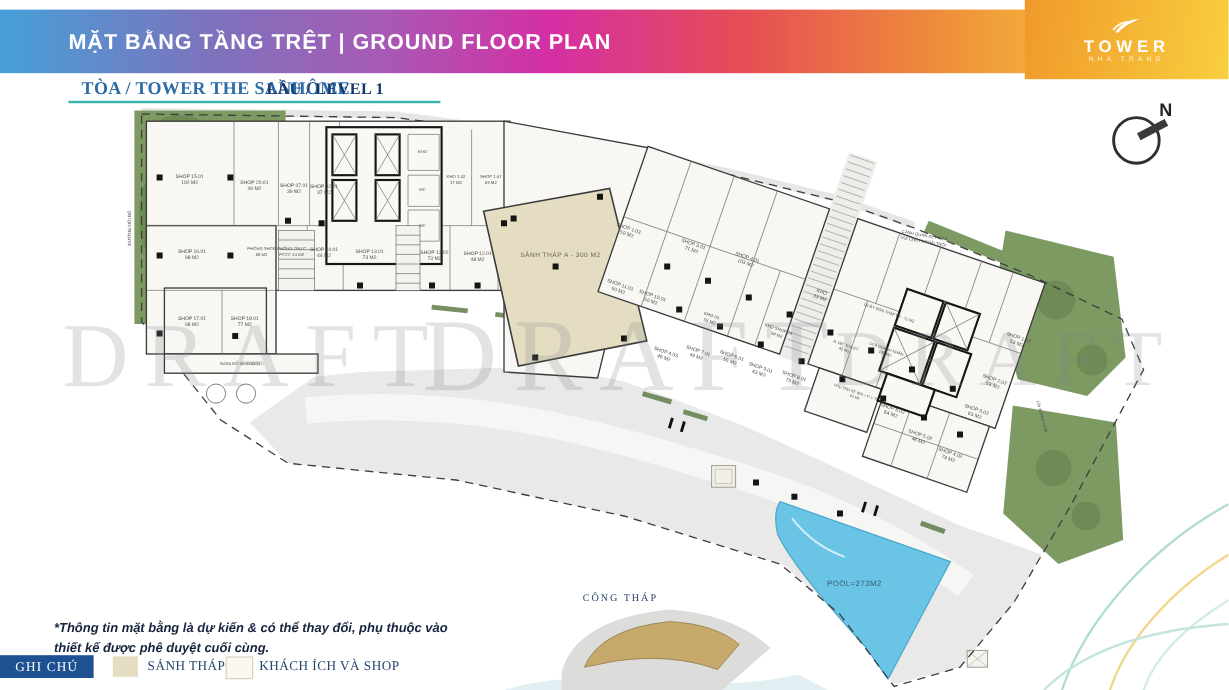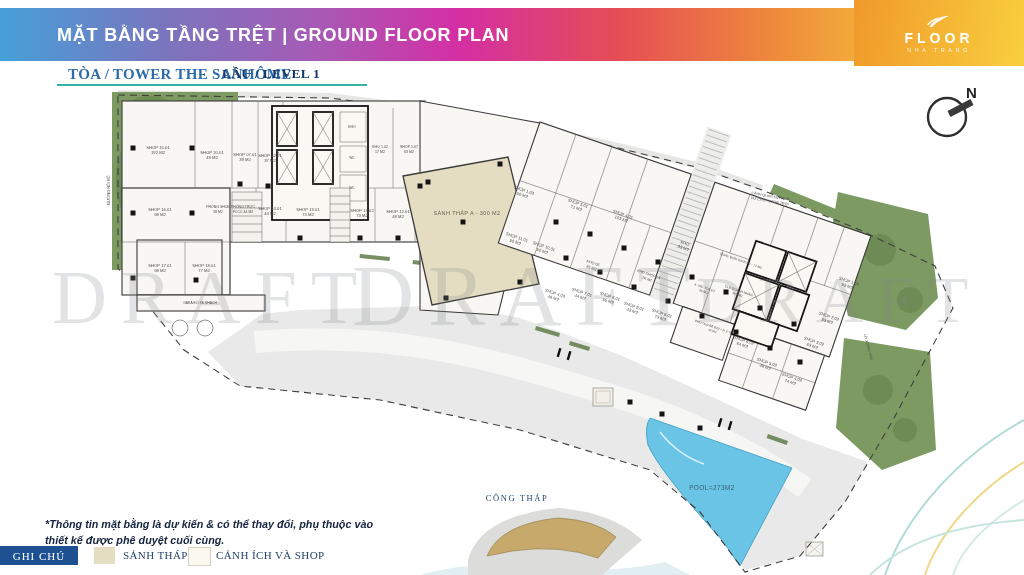--- a/index.html
+++ b/index.html
@@ -366,7 +366,7 @@
       <path d="M4,15 C10,5 20,2 27,2 C18,6 11,10 7,15 Z" fill="#fff"></path>
       <path d="M1,12 C6,6 12,4 17,4 C11,7 6,9 3,13 Z" fill="#fff" opacity=".85"></path>
     </svg>
-    <div class="logo-name">FLOOR</div>
+    <div class="logo-name">TOWER</div>
     <div class="logo-tag">NHA TRANG</div>
   </div>
 

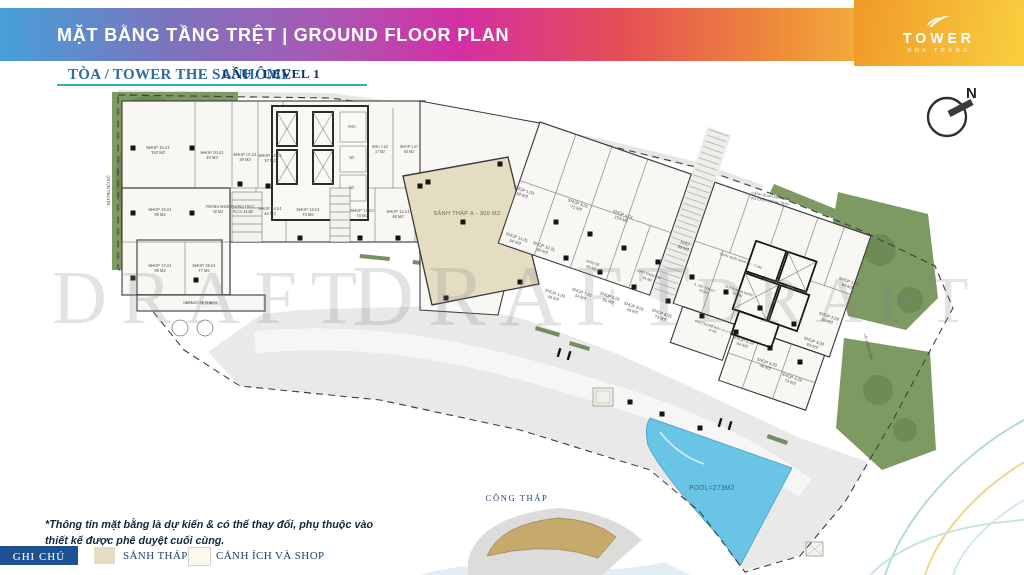--- a/index.html
+++ b/index.html
@@ -379,7 +379,7 @@
   <div class="sw sw1"></div>
   <div class="leg-label l1">SẢNH THÁP A</div>
   <div class="sw sw2"></div>
-  <div class="leg-label l2">CẢNH ÍCH VÀ SHOP</div>
+  <div class="leg-label l2">KHÁCH ÍCH VÀ SHOP</div>
 
 </div>
 

